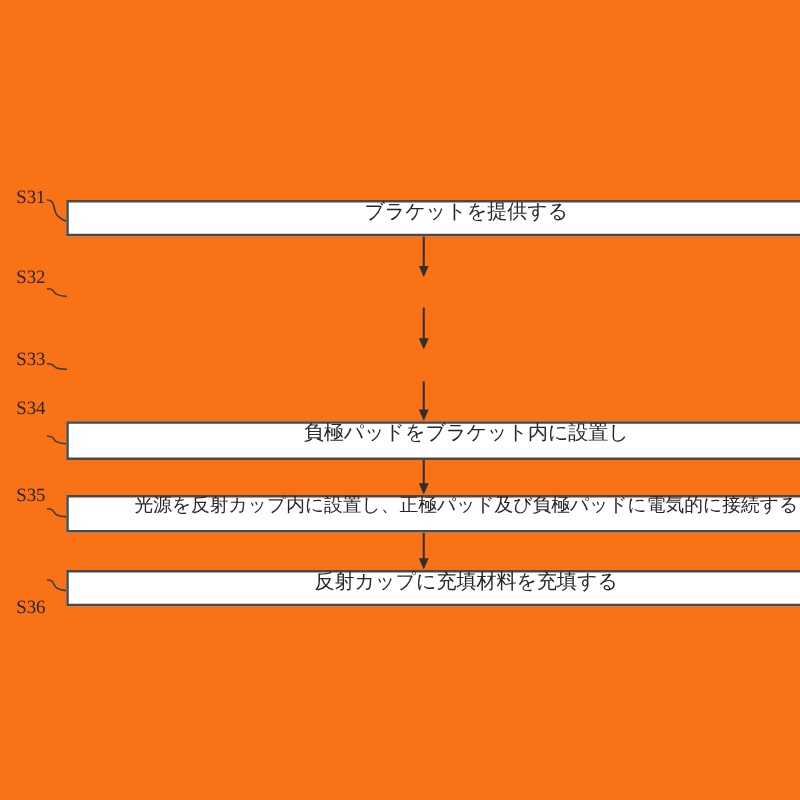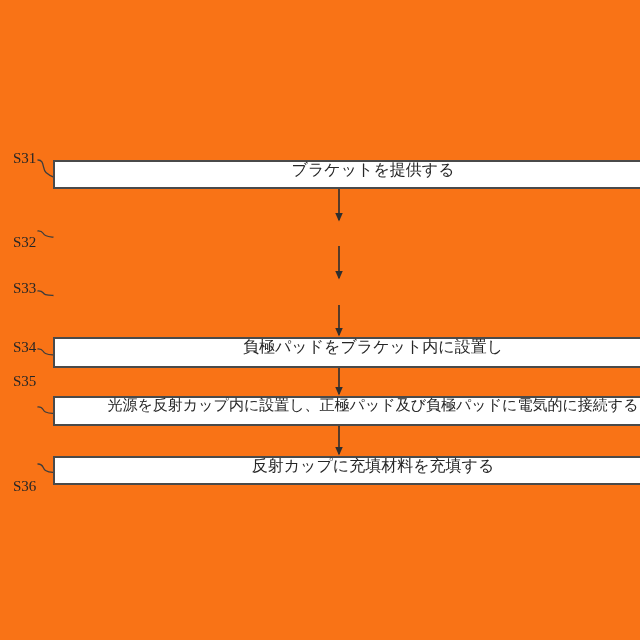--- a/index.html
+++ b/index.html
@@ -82,7 +82,7 @@
   </svg>
 
   <div class="step-label" style="top:151px">S31</div>
-  <div class="step-label" style="top:235px">S32</div>
+  <div class="step-label" style="top:215px">S32</div>
   <div class="step-label" style="top:281px">S33</div>
   <div class="step-label" style="top:340px">S34</div>
   <div class="step-label" style="top:374px">S35</div>

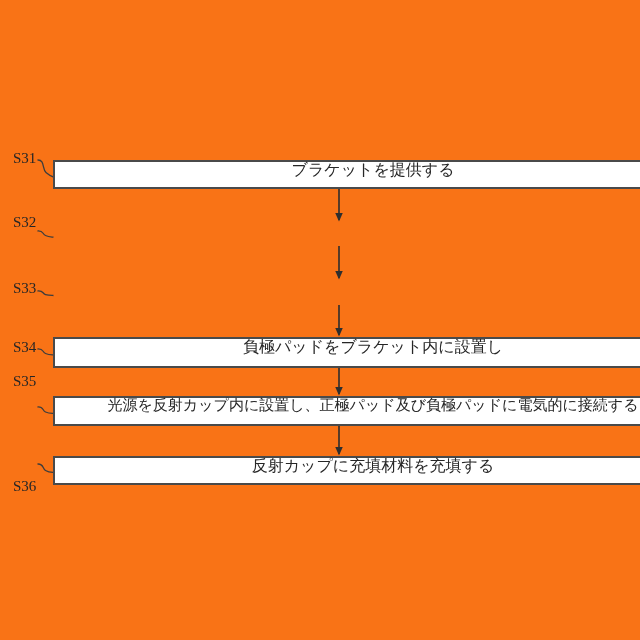--- a/index.html
+++ b/index.html
@@ -84,7 +84,7 @@
   <div class="step-label" style="top:151px">S31</div>
   <div class="step-label" style="top:215px">S32</div>
   <div class="step-label" style="top:281px">S33</div>
-  <div class="step-label" style="top:340px">S34</div>
+  <div class="step-label" style="top:320px">S34</div>
   <div class="step-label" style="top:374px">S35</div>
   <div class="step-label" style="top:479px">S36</div>
 

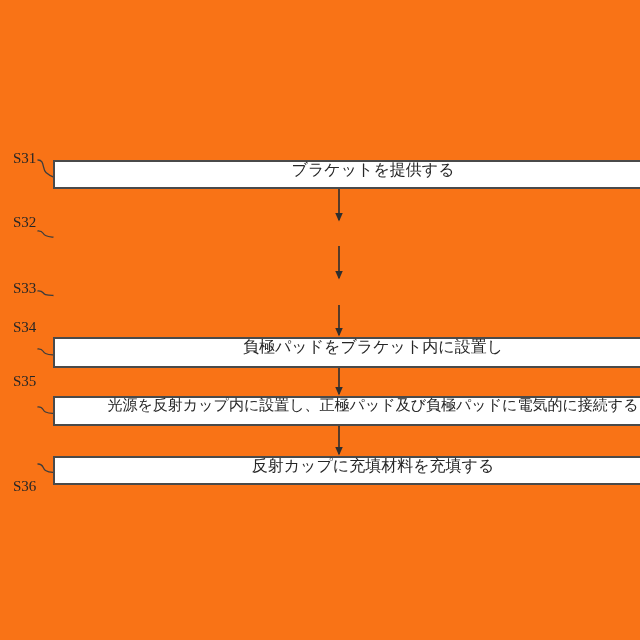--- a/index.html
+++ b/index.html
@@ -85,7 +85,7 @@
   <div class="step-label" style="top:215px">S32</div>
   <div class="step-label" style="top:281px">S33</div>
   <div class="step-label" style="top:320px">S34</div>
-  <div class="step-label" style="top:374px">S35</div>
+  <div class="step-label" style="top:390px">S35</div>
   <div class="step-label" style="top:479px">S36</div>
 
   <div class="step-box fs-large" style="top:160px;height:29px">

